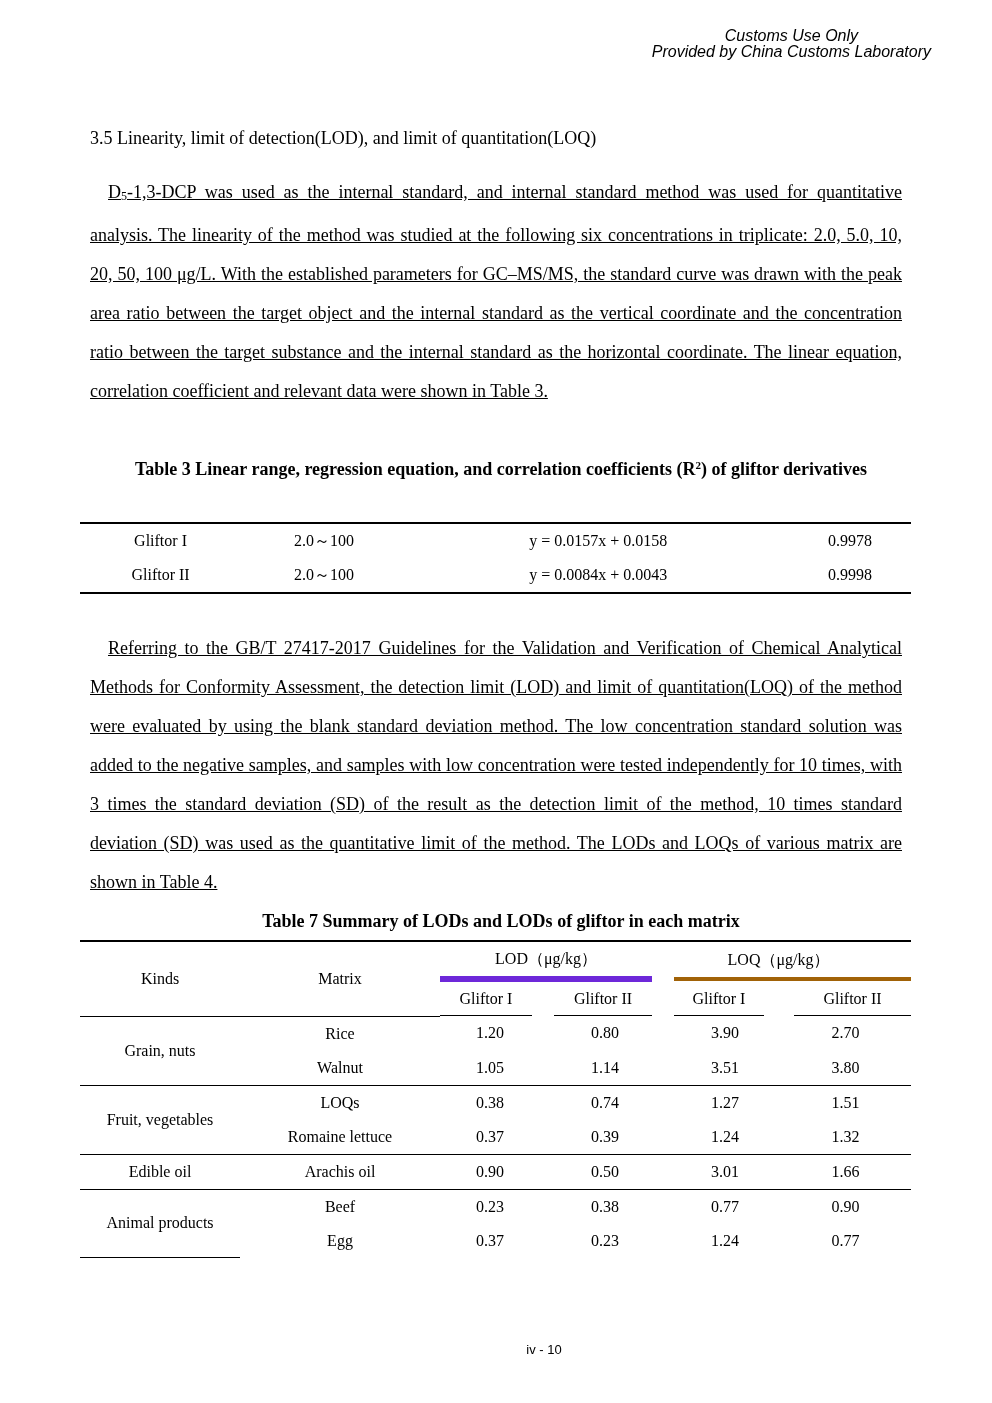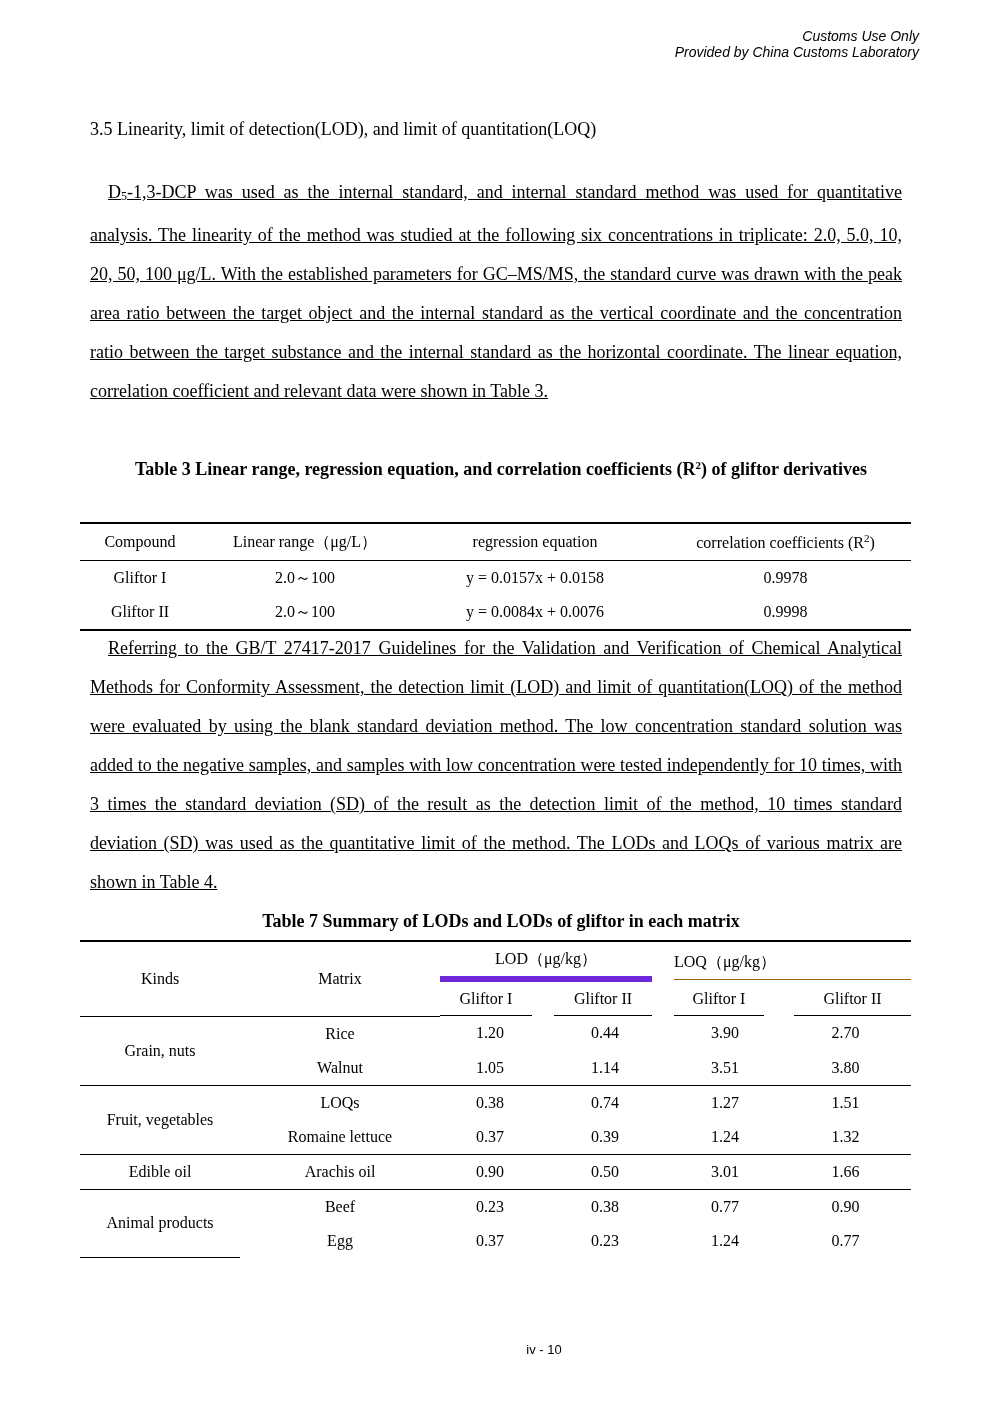--- a/index.html
+++ b/index.html
@@ -4,7 +4,7 @@
 <style>
   html, body { margin: 0; padding: 0; background: #fff; }
   body { width: 992px; height: 1403px; position: relative; font-family: "Liberation Serif", serif; color: #000; overflow: hidden; }
-  .header { position: absolute; right: 73px; top: 28px; text-align: right; font-family: "Liberation Sans", sans-serif; font-style: italic; font-size: 14px; line-height: 16px; }
+  .header { position: absolute; right: 61px; top: 28px; text-align: center; font-family: "Liberation Sans", sans-serif; font-style: italic; font-size: 16px; line-height: 16px; }
   .section-title { position: absolute; left: 90px; top: 119px; font-size: 18px; }
   .para { position: absolute; left: 90px; width: 812px; font-size: 18px; line-height: 39px; text-align: justify; text-align-last: left; text-decoration: underline; }
   .para .indent { display: inline-block; width: 18px; }

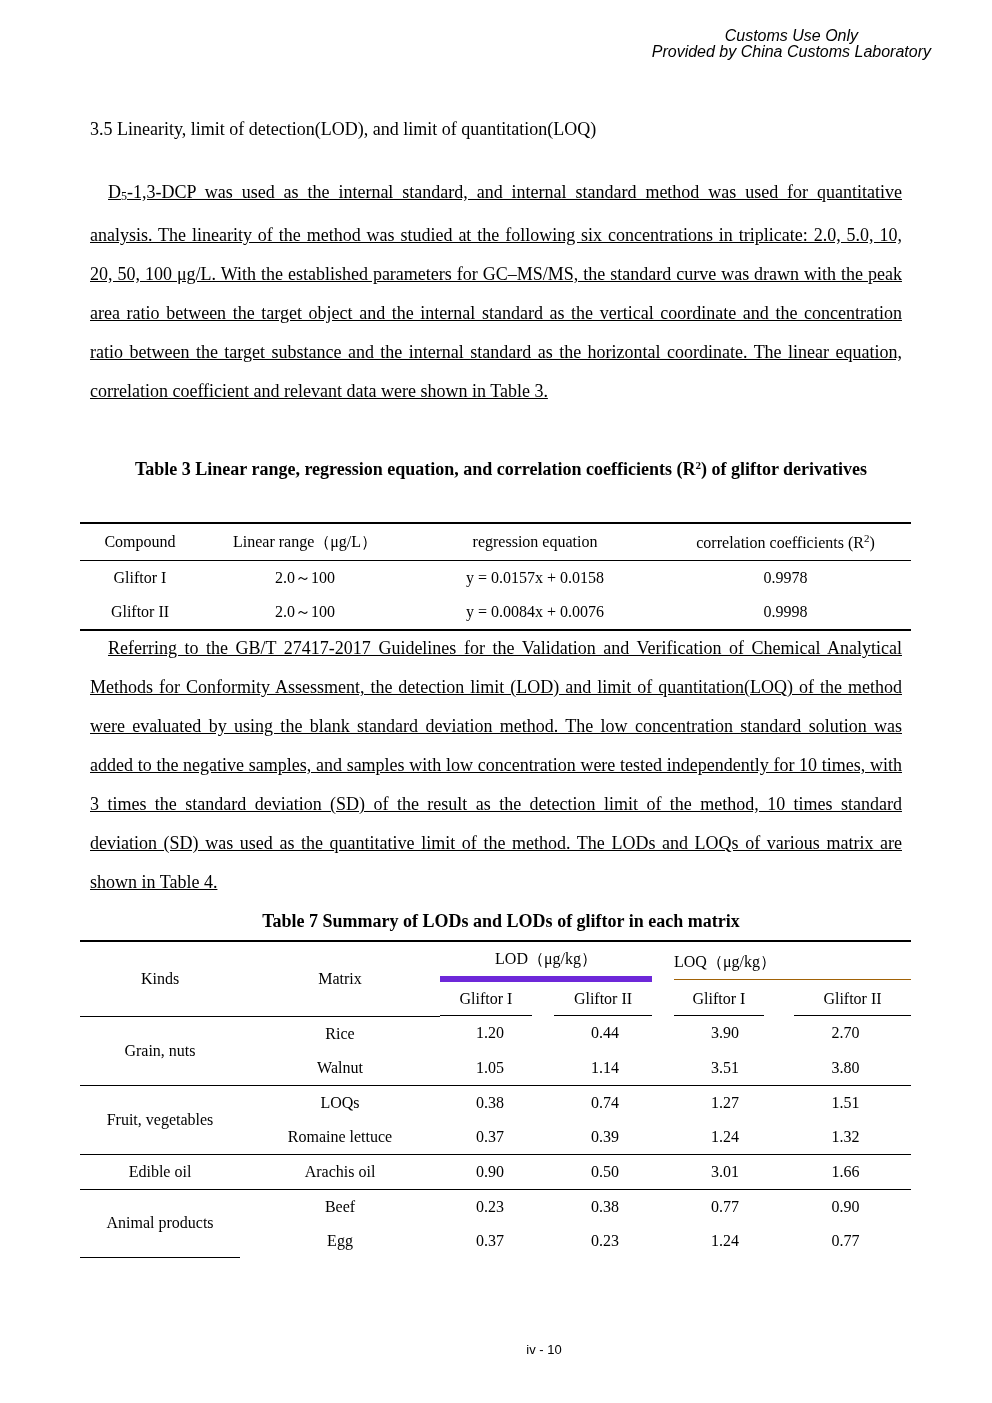--- a/index.html
+++ b/index.html
@@ -5,7 +5,7 @@
   html, body { margin: 0; padding: 0; background: #fff; }
   body { width: 992px; height: 1403px; position: relative; font-family: "Liberation Serif", serif; color: #000; overflow: hidden; }
   .header { position: absolute; right: 61px; top: 28px; text-align: center; font-family: "Liberation Sans", sans-serif; font-style: italic; font-size: 16px; line-height: 16px; }
-  .section-title { position: absolute; left: 90px; top: 119px; font-size: 18px; }
+  .section-title { position: absolute; left: 90px; top: 128px; font-size: 18px; }
   .para { position: absolute; left: 90px; width: 812px; font-size: 18px; line-height: 39px; text-align: justify; text-align-last: left; text-decoration: underline; }
   .para .indent { display: inline-block; width: 18px; }
   .caption { position: absolute; left: 85px; width: 832px; text-align: center; font-weight: bold; font-size: 18px; line-height: 39px; }

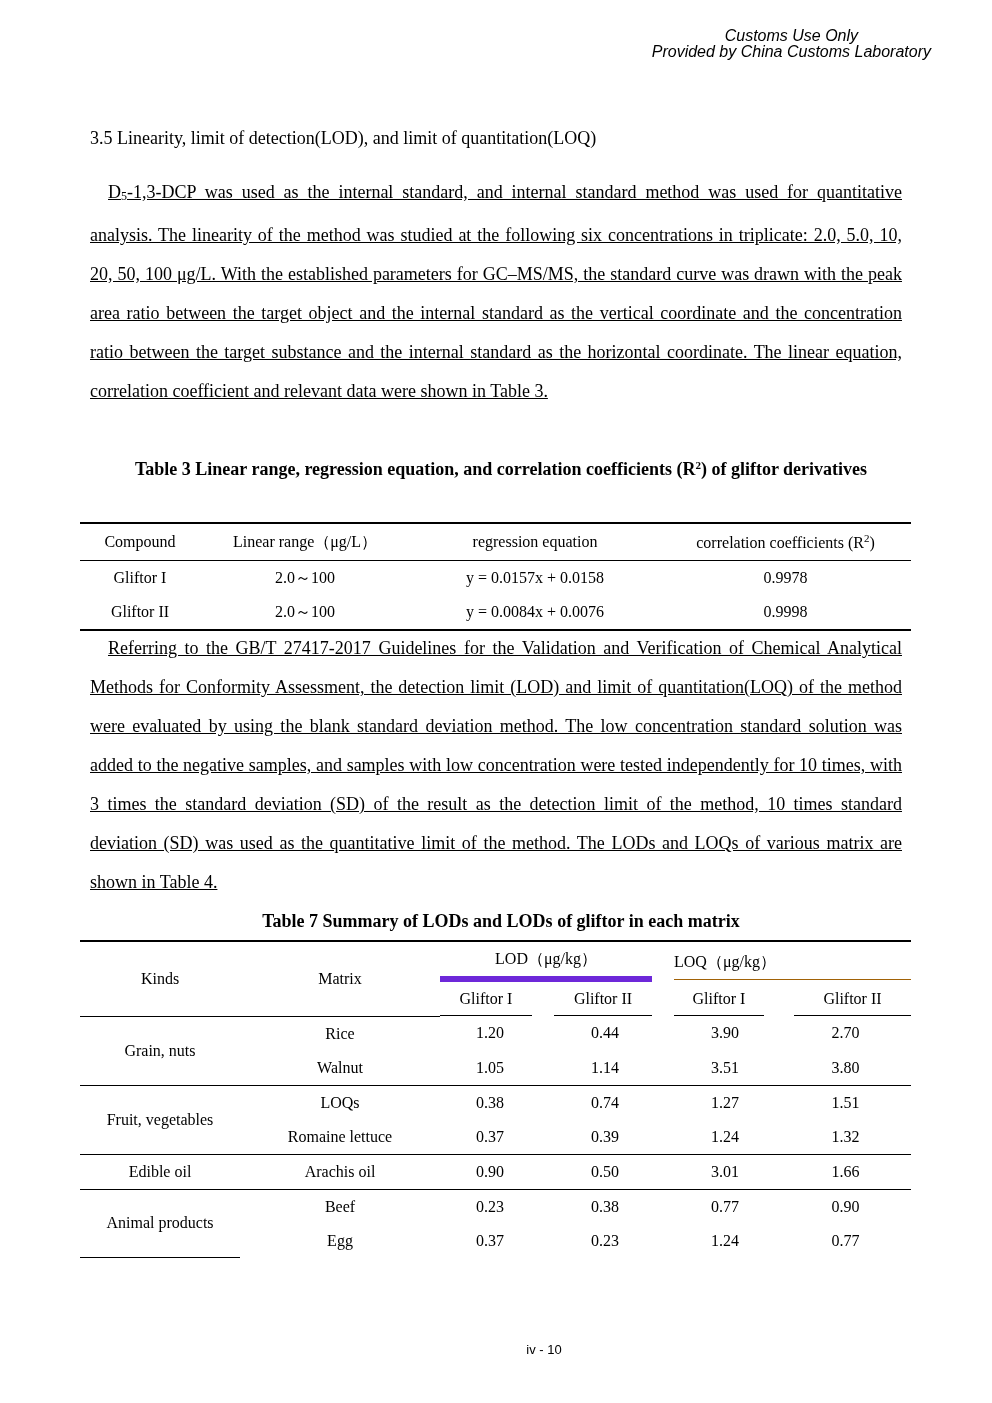--- a/index.html
+++ b/index.html
@@ -39,12 +39,6 @@
 
 <table class="t3">
   <tbody>
-      <tr>
-    <th style="width:120px">Compound</th>
-    <th style="width:210px">Linear range（μg/L）</th>
-    <th style="width:250px">regression equation</th>
-    <th><span>correlation coefficients (R</span><span class="sup">2</span><span>)</span></th>
-  </tr>
   <tr>
     <td>Gliftor I</td>
     <td>2.0～100</td>

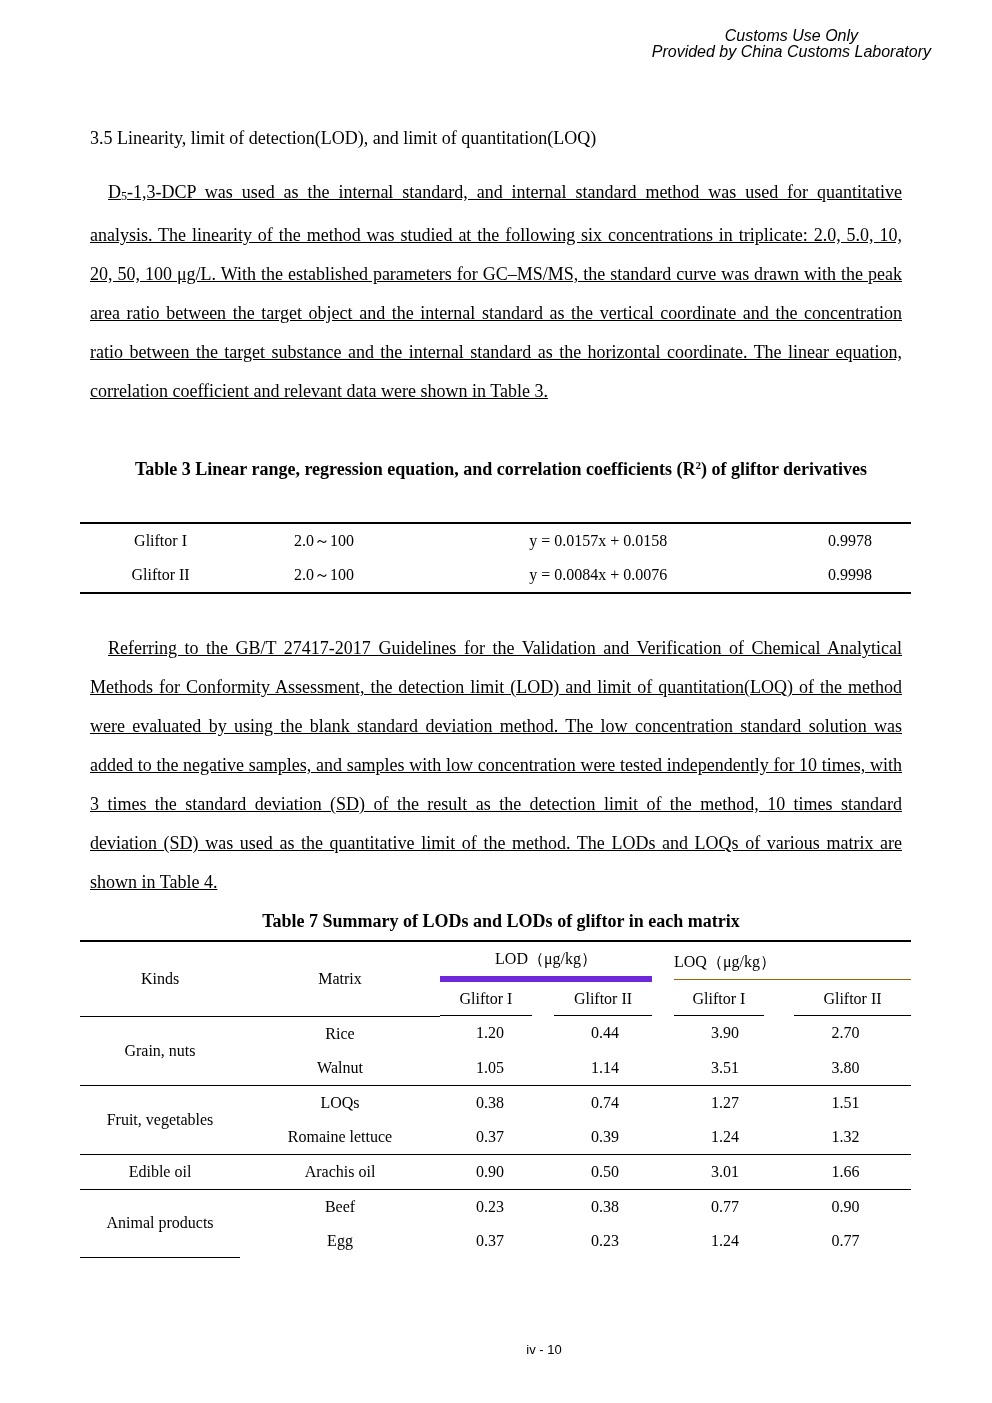--- a/index.html
+++ b/index.html
@@ -48,7 +48,7 @@
   <tr>
     <td>Gliftor II</td>
     <td>2.0～100</td>
-    <td>y = 0.0084x + 0.0076</td>
+    <td>y = 0.0084x + 0.0043</td>
     <td>0.9998</td>
   </tr>
 </tbody>

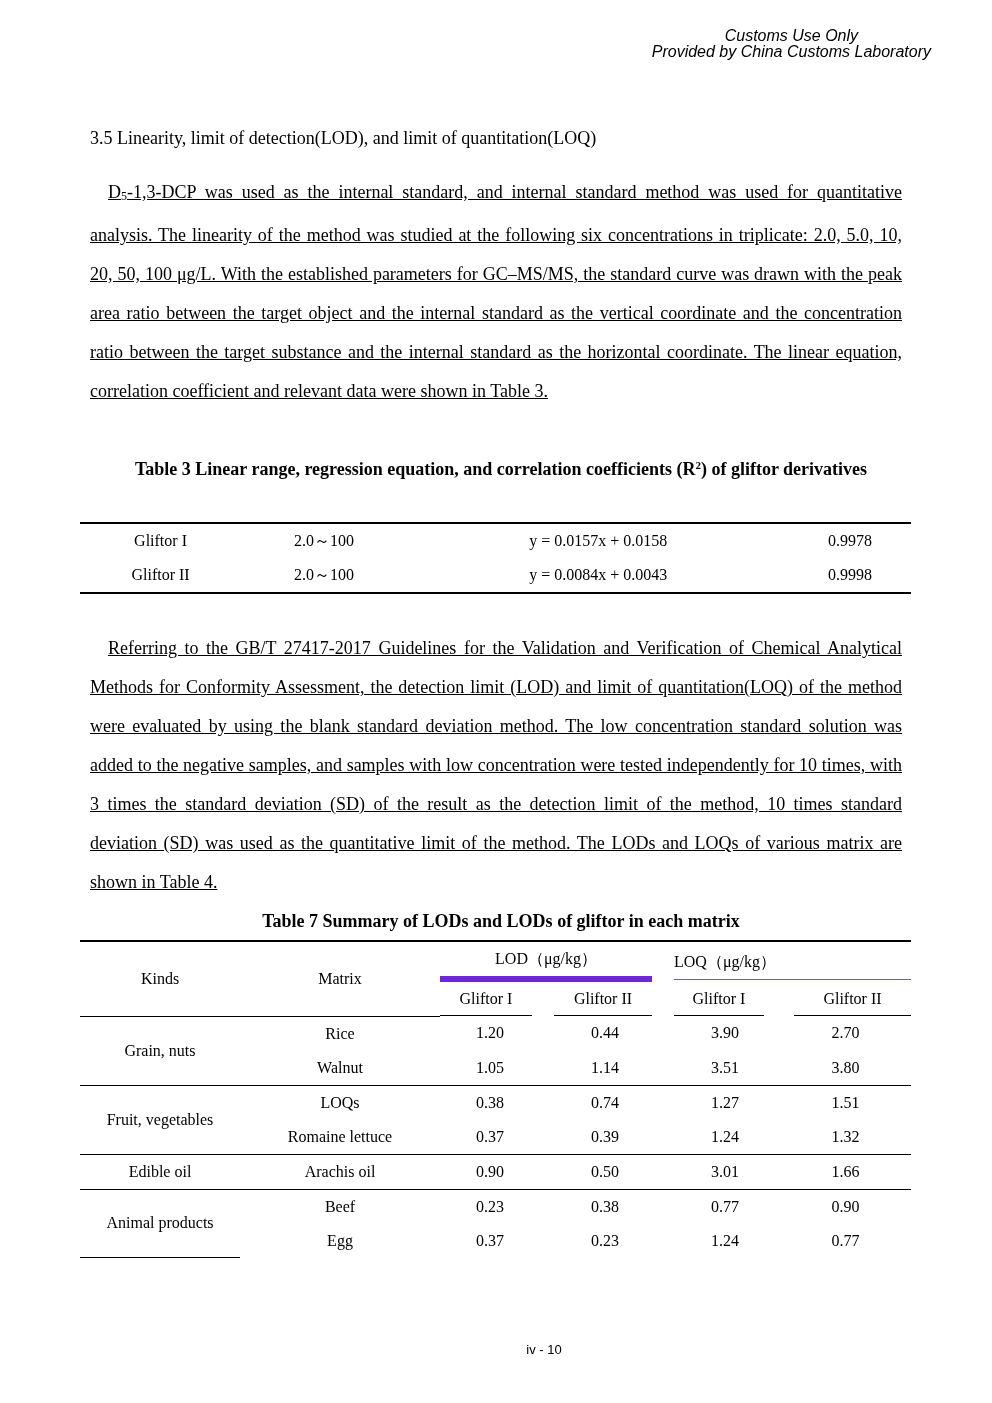--- a/index.html
+++ b/index.html
@@ -75,7 +75,7 @@
           <div style="border-bottom:6px solid #6d28d9; margin-right:18px; line-height:34px;">LOD（μg/kg）</div>
         </td>
     <td colspan="2">
-          <div style="border-bottom:1px solid #a16207; margin-left:4px; line-height:34px; text-align:left; padding-right:28px;">LOQ（μg/kg）</div>
+          <div style="border-bottom:4px solid #a16207; margin-left:4px; line-height:34px; text-align:center; padding-right:28px;">LOQ（μg/kg）</div>
         </td>
   </tr>
   <tr class="h2">

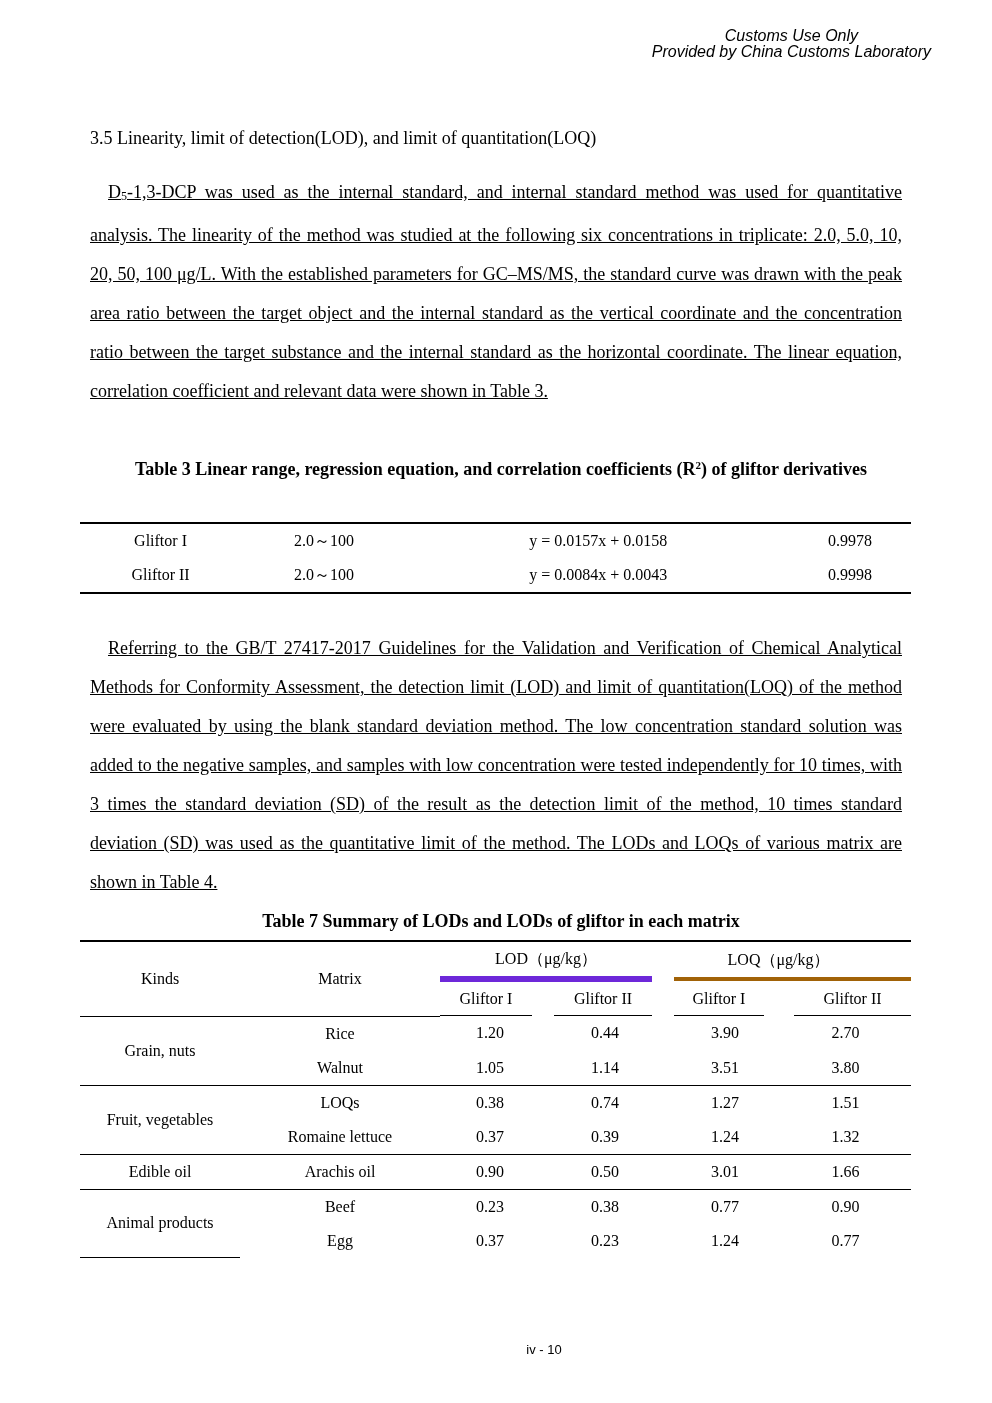--- a/index.html
+++ b/index.html
@@ -97,7 +97,7 @@
     <td rowspan="2" class="line-under">Grain, nuts</td>
     <td>Rice</td>
     <td>1.20</td>
-    <td>0.44</td>
+    <td>0.80</td>
     <td>3.90</td>
     <td>2.70</td>
   </tr>

